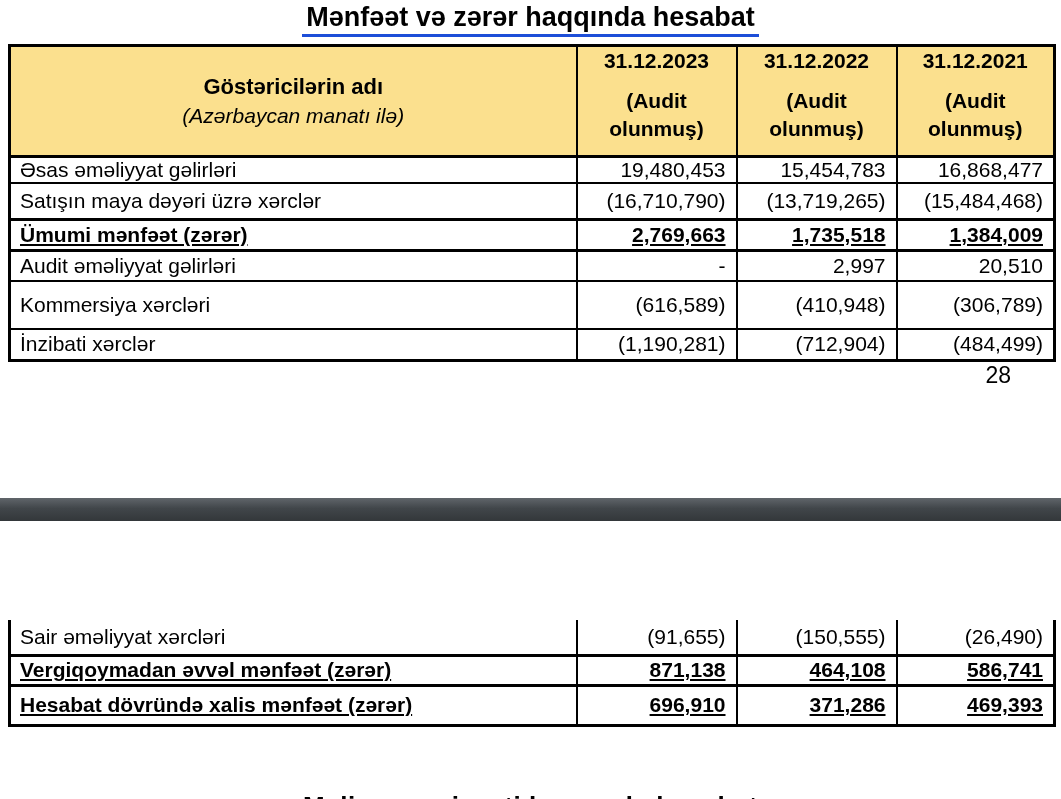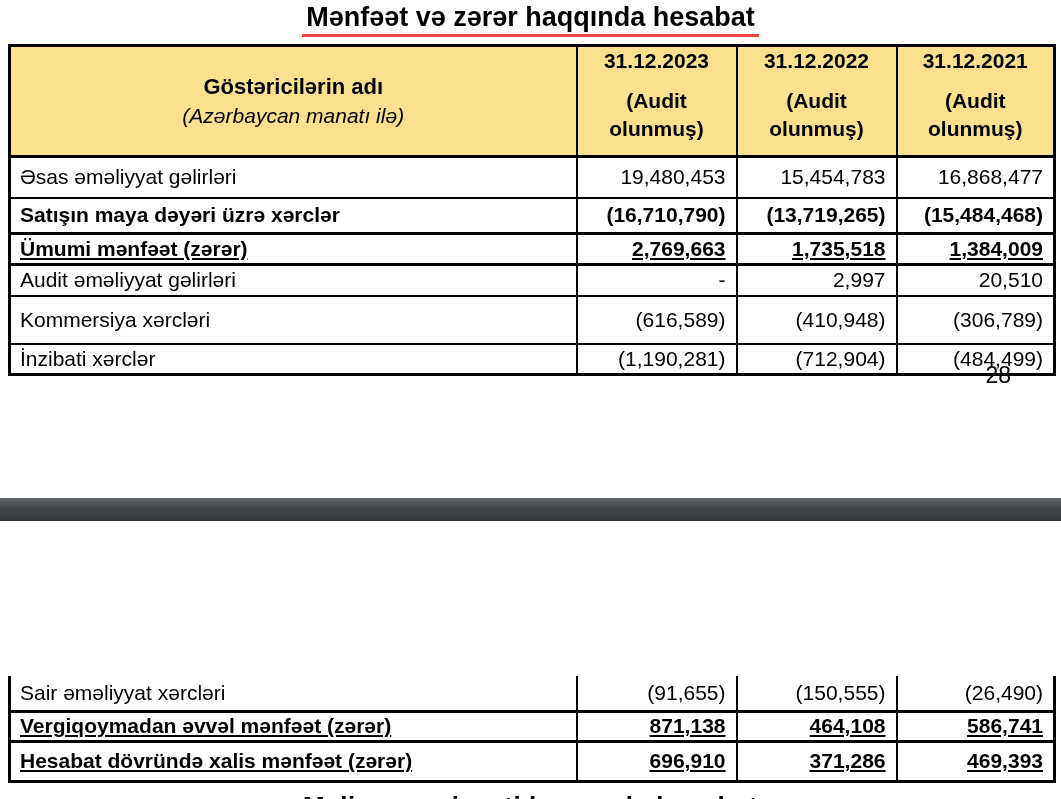--- a/index.html
+++ b/index.html
@@ -15,7 +15,7 @@
 
   
   .title-wrap{position:absolute;top:2px;left:0;width:100%;text-align:center;}
-  .title{display:inline-block;font-size:27px;font-weight:bold;border-bottom:3px solid #ef4444;padding:0 4px 1px 4px;letter-spacing:0px;}
+  .title{display:inline-block;font-size:27px;font-weight:bold;border-bottom:3px solid #1d4ed8;padding:0 4px 1px 4px;letter-spacing:0px;}
 
   
   table{border-collapse:collapse;table-layout:fixed;position:absolute;left:8px;width:1045px;background:#fff;}

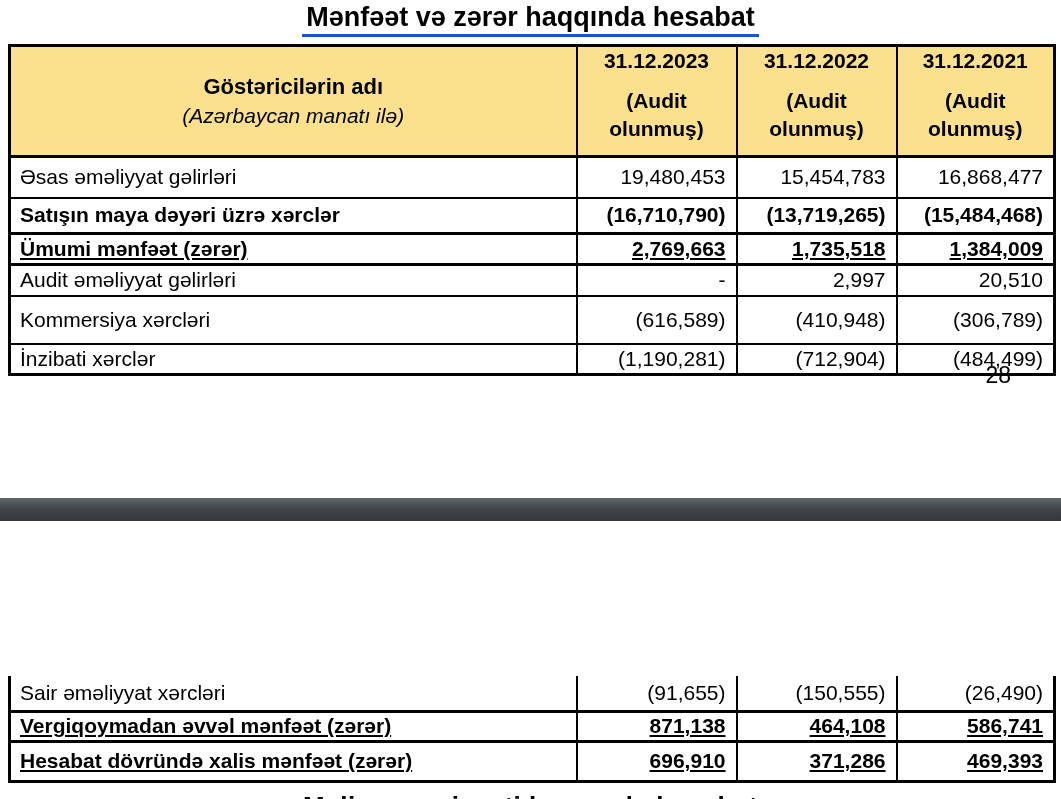--- a/index.html
+++ b/index.html
@@ -33,7 +33,7 @@
   .hdr-note{max-width:116px;margin:12px auto;}
 
   
-  .top-table tbody tr:nth-child(1){height:41px;}
+  .top-table tbody tr:nth-child(1){height:26px;}
   .top-table tbody tr:nth-child(2){height:36px;font-weight:bold;}
   .top-table tbody tr:nth-child(3){height:31px;}
   .top-table tbody tr:nth-child(4){height:31px;}

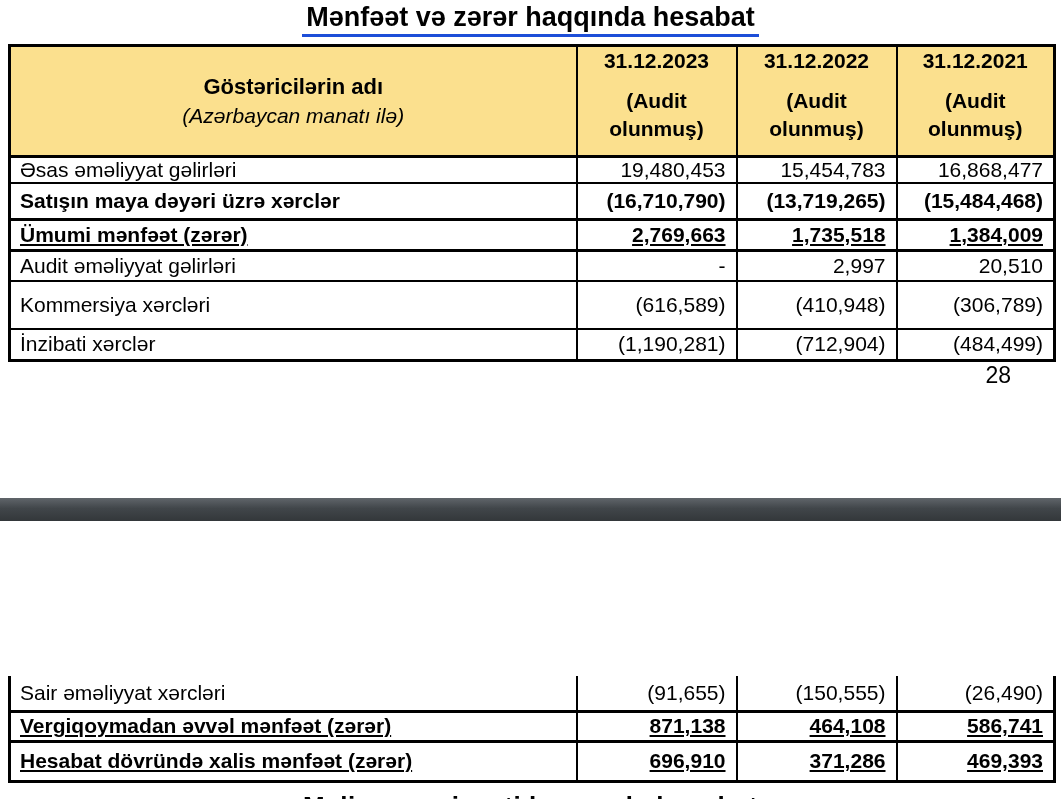--- a/index.html
+++ b/index.html
@@ -34,7 +34,7 @@
 
   
   .top-table tbody tr:nth-child(1){height:26px;}
-  .top-table tbody tr:nth-child(2){height:36px;font-weight:bold;}
+  .top-table tbody tr:nth-child(2){height:36px;}
   .top-table tbody tr:nth-child(3){height:31px;}
   .top-table tbody tr:nth-child(4){height:31px;}
   .top-table tbody tr:nth-child(5){height:48px;}

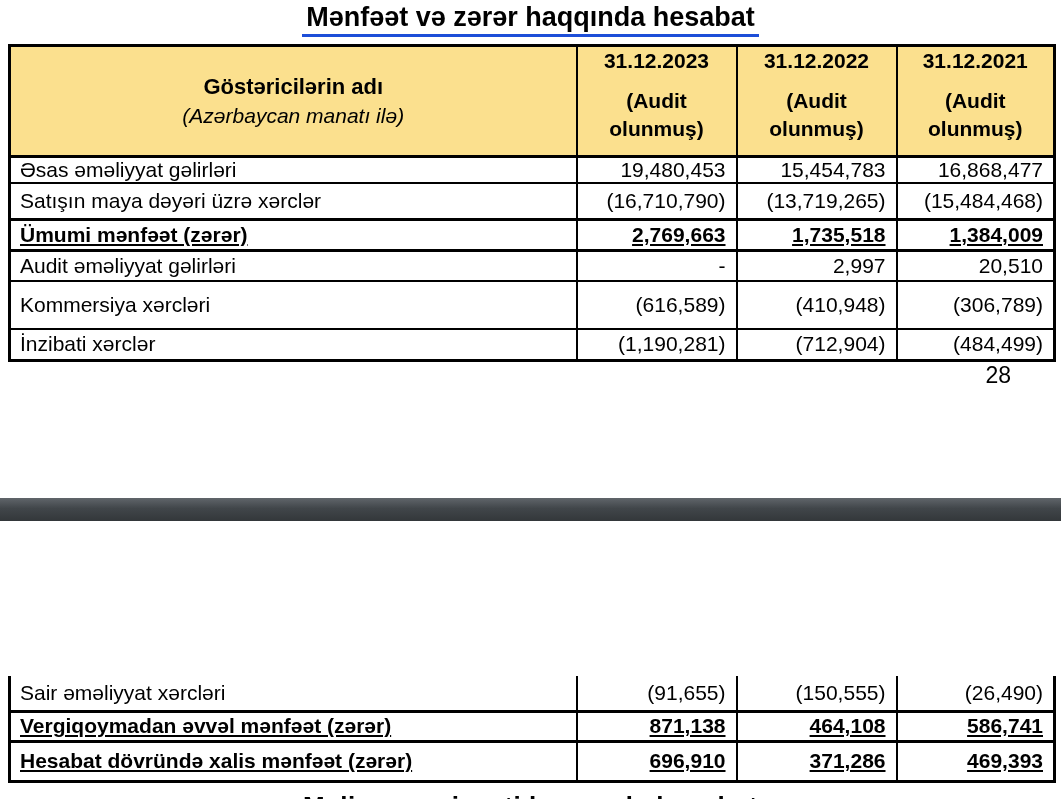--- a/index.html
+++ b/index.html
@@ -20,7 +20,7 @@
   
   table{border-collapse:collapse;table-layout:fixed;position:absolute;left:8px;width:1045px;background:#fff;}
   table.top-table{top:44px;border:3px solid var(--border);padding-left:24px;}
-  table.bottom-table{top:676px;border:3px solid var(--border);border-top:none;}
+  table.bottom-table{top:620px;border:3px solid var(--border);border-top:none;}
   td{border:2px solid var(--border);vertical-align:middle;font-size:21px;overflow:hidden;}
   .label-cell{text-align:left;padding-left:9px;}
   .num-cell{text-align:right;padding-right:10px;}

